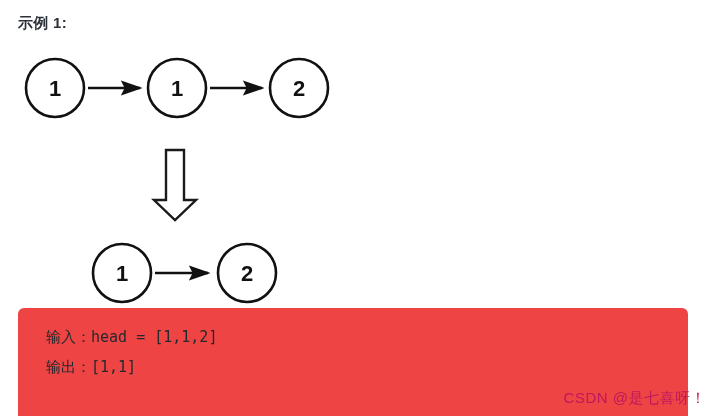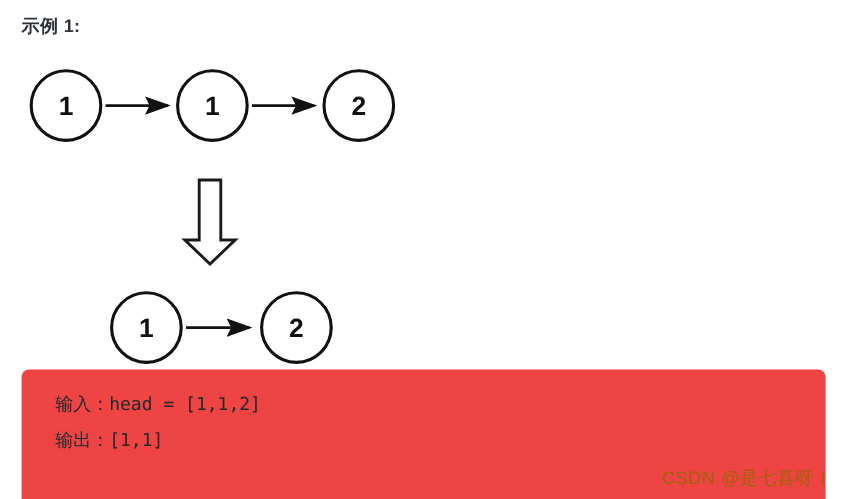--- a/index.html
+++ b/index.html
@@ -69,10 +69,10 @@
   
   .watermark {
     position: absolute;
-    right: 28px;
+    right: 16px;
     bottom: 8px;
     font-size: 15px;
-    color: #a16207;
+    color: #be185d;
     font-family: "Liberation Sans", "DejaVu Sans", sans-serif;
     white-space: nowrap;
     letter-spacing: 0.5px;

